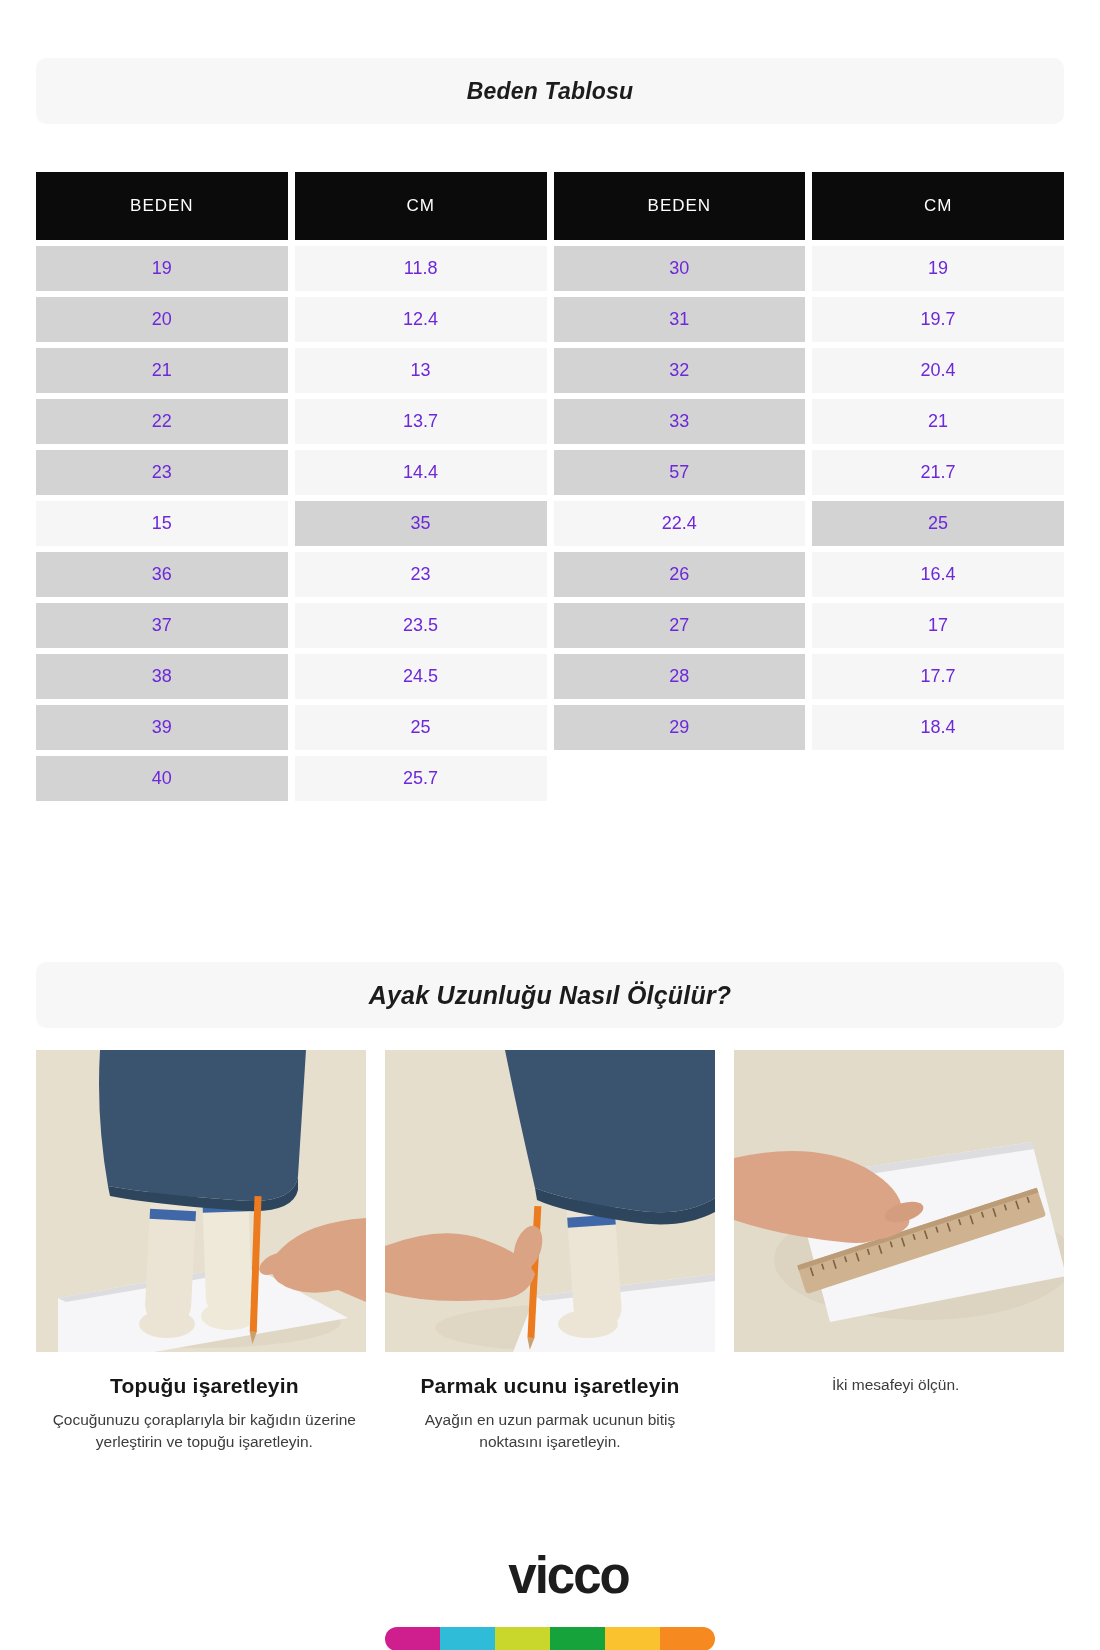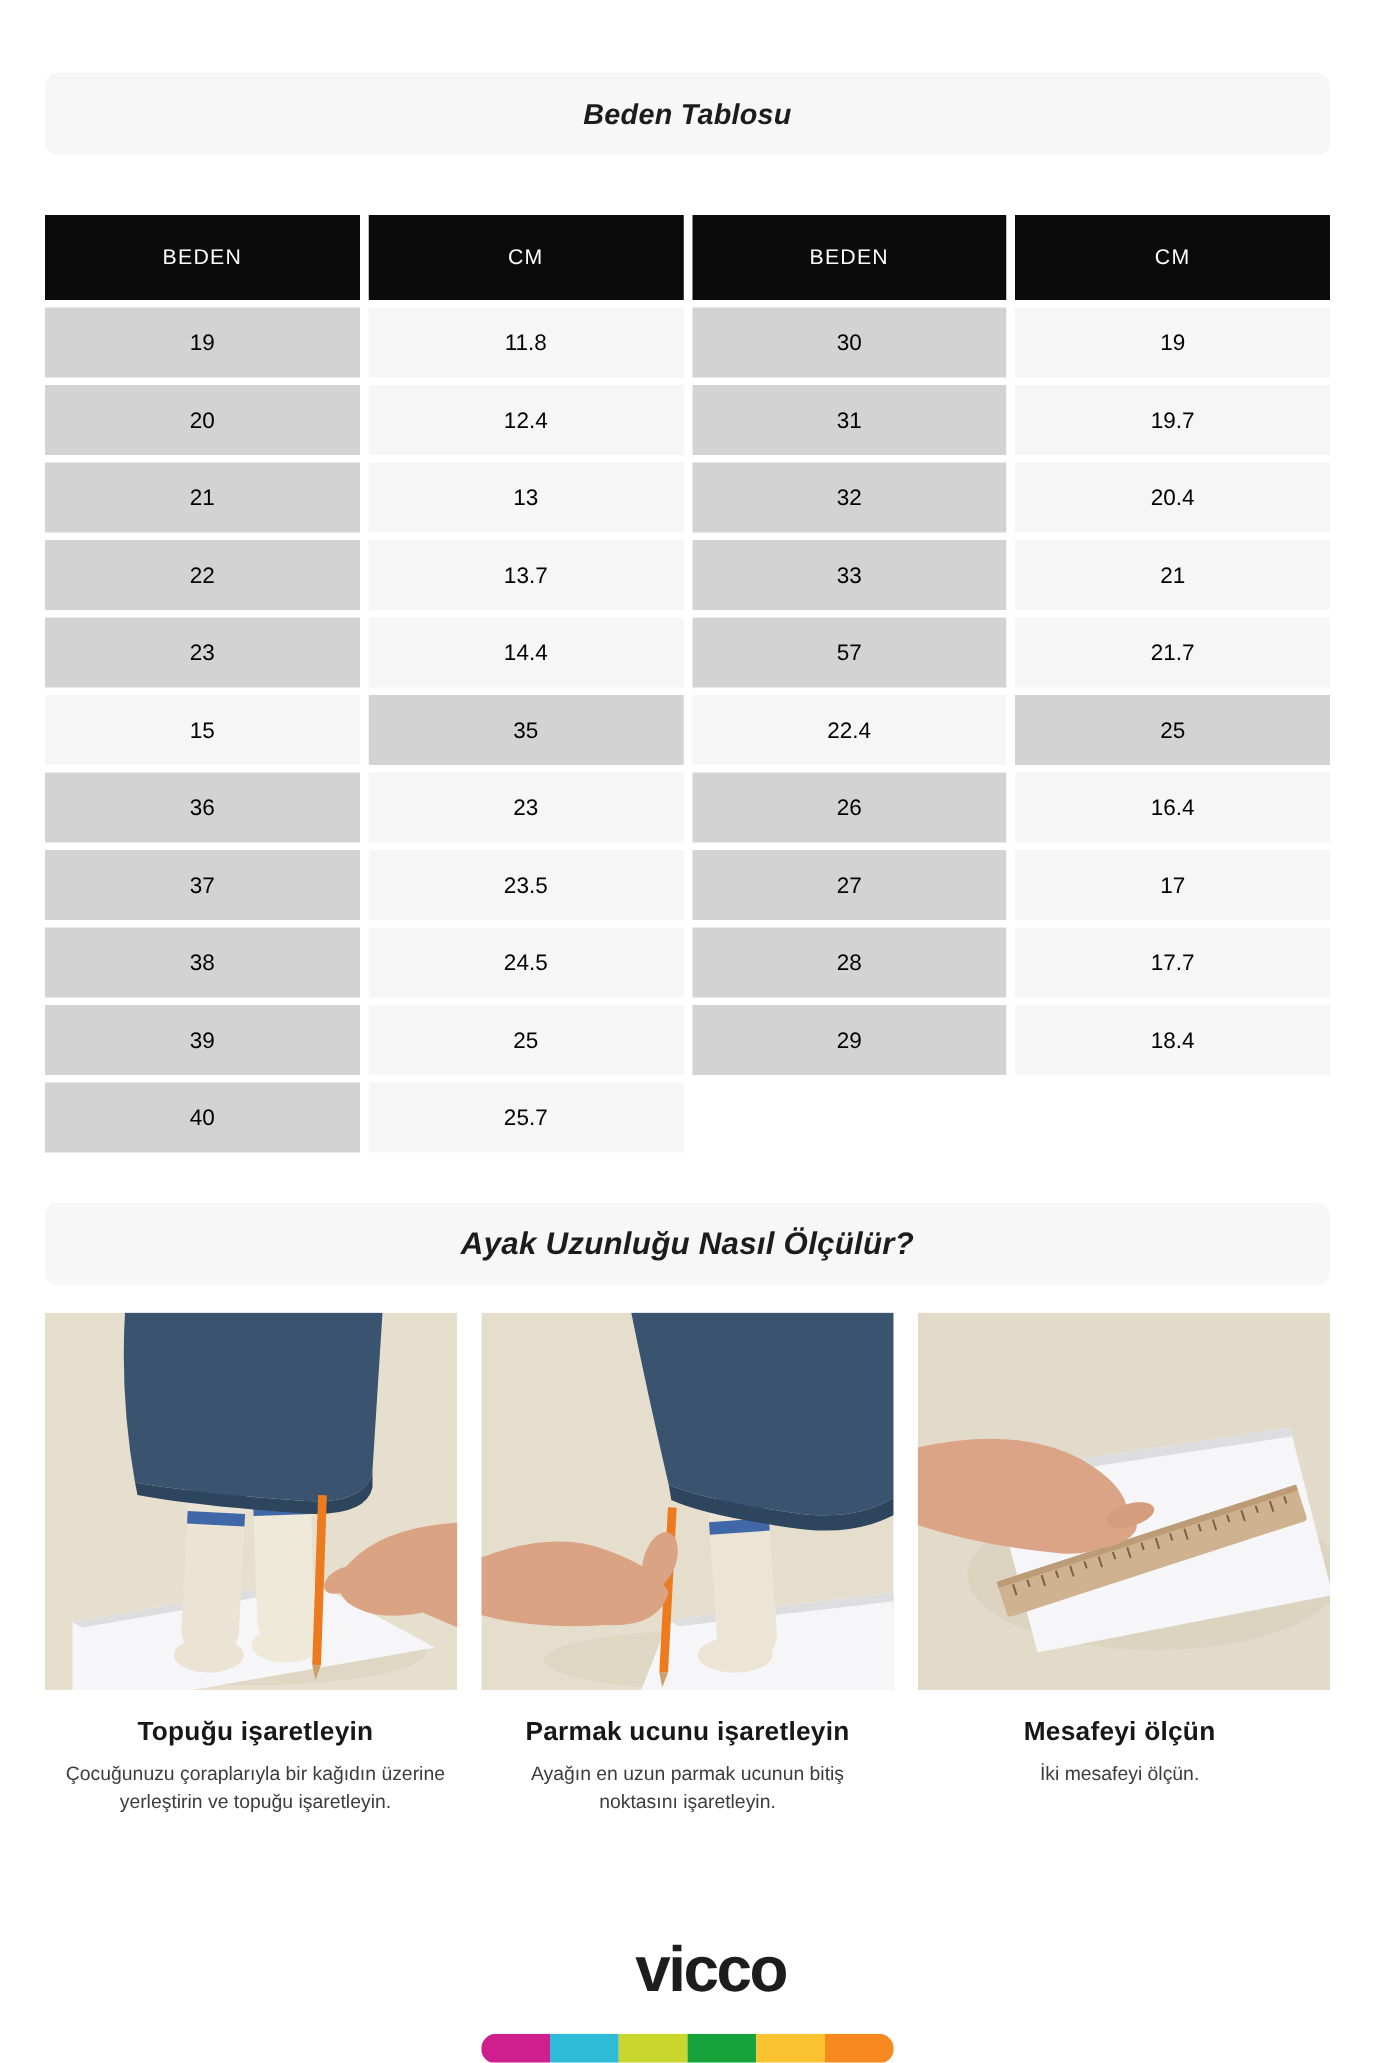--- a/index.html
+++ b/index.html
@@ -25,7 +25,7 @@
   }
   .size-table .cell {
     display:flex; align-items:center; justify-content:center;
-    height:56px; font-size:18px; color:#000000;
+    height:45px; font-size:18px; color:#6d28d9;
   }
   .size-table .cell.head {
     height:68px; background:var(--table-header-bg,#0b0b0b);

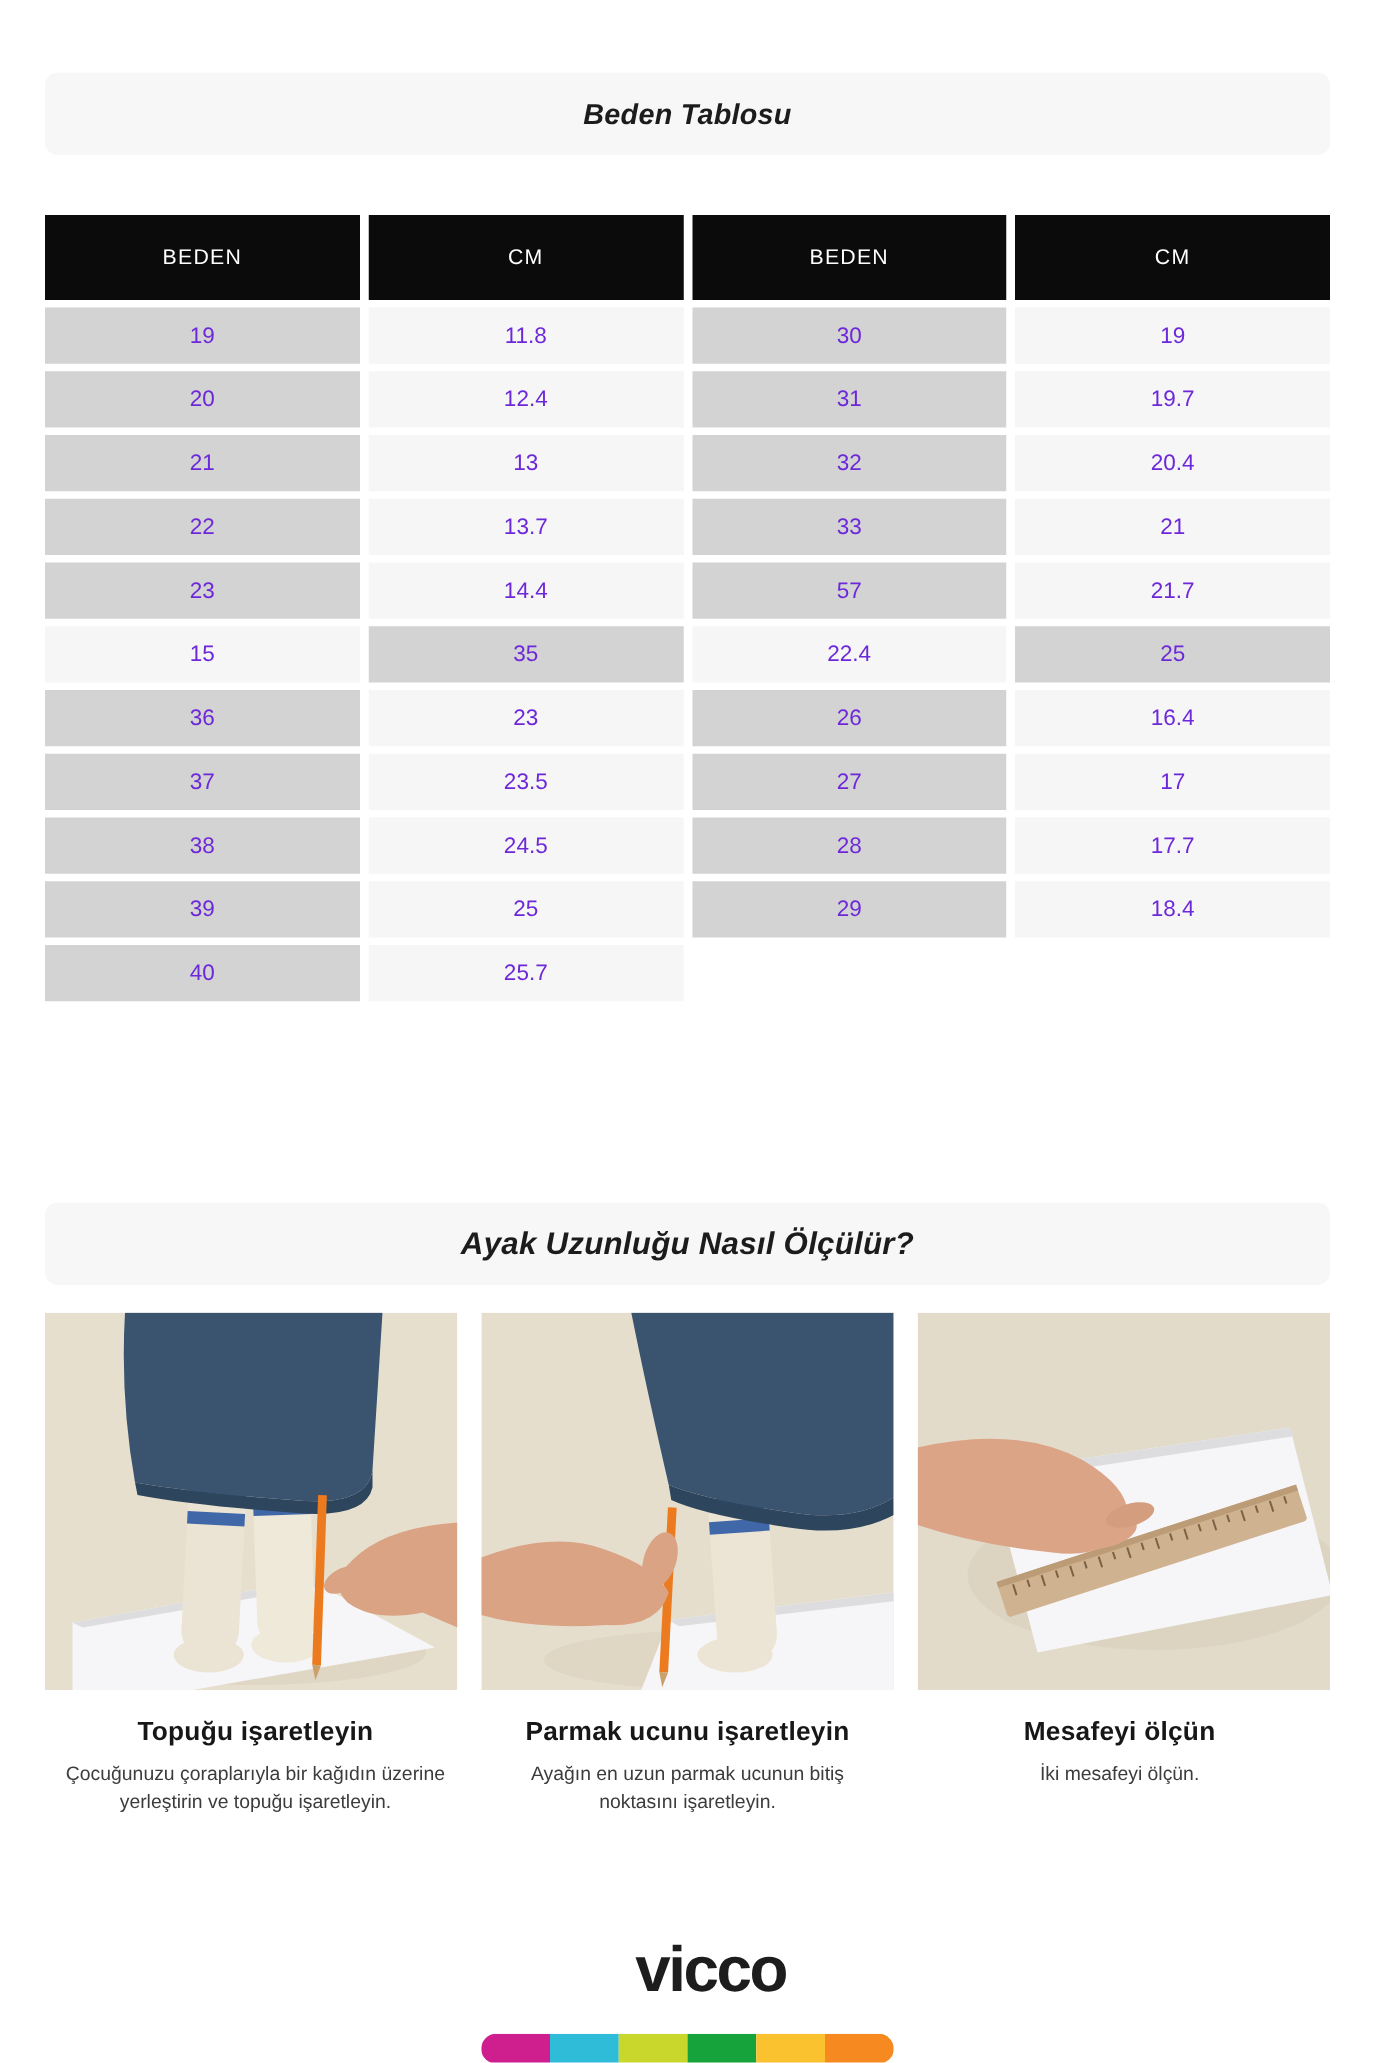--- a/index.html
+++ b/index.html
@@ -202,7 +202,6 @@
     <p>Ayağın en uzun parmak ucunun bitiş noktasını işaretleyin.</p>
   </div>
   <div class="caption">
-    <h3>Mesafeyi ölçün</h3>
     <p>İki mesafeyi ölçün.</p>
   </div>
 </div>

